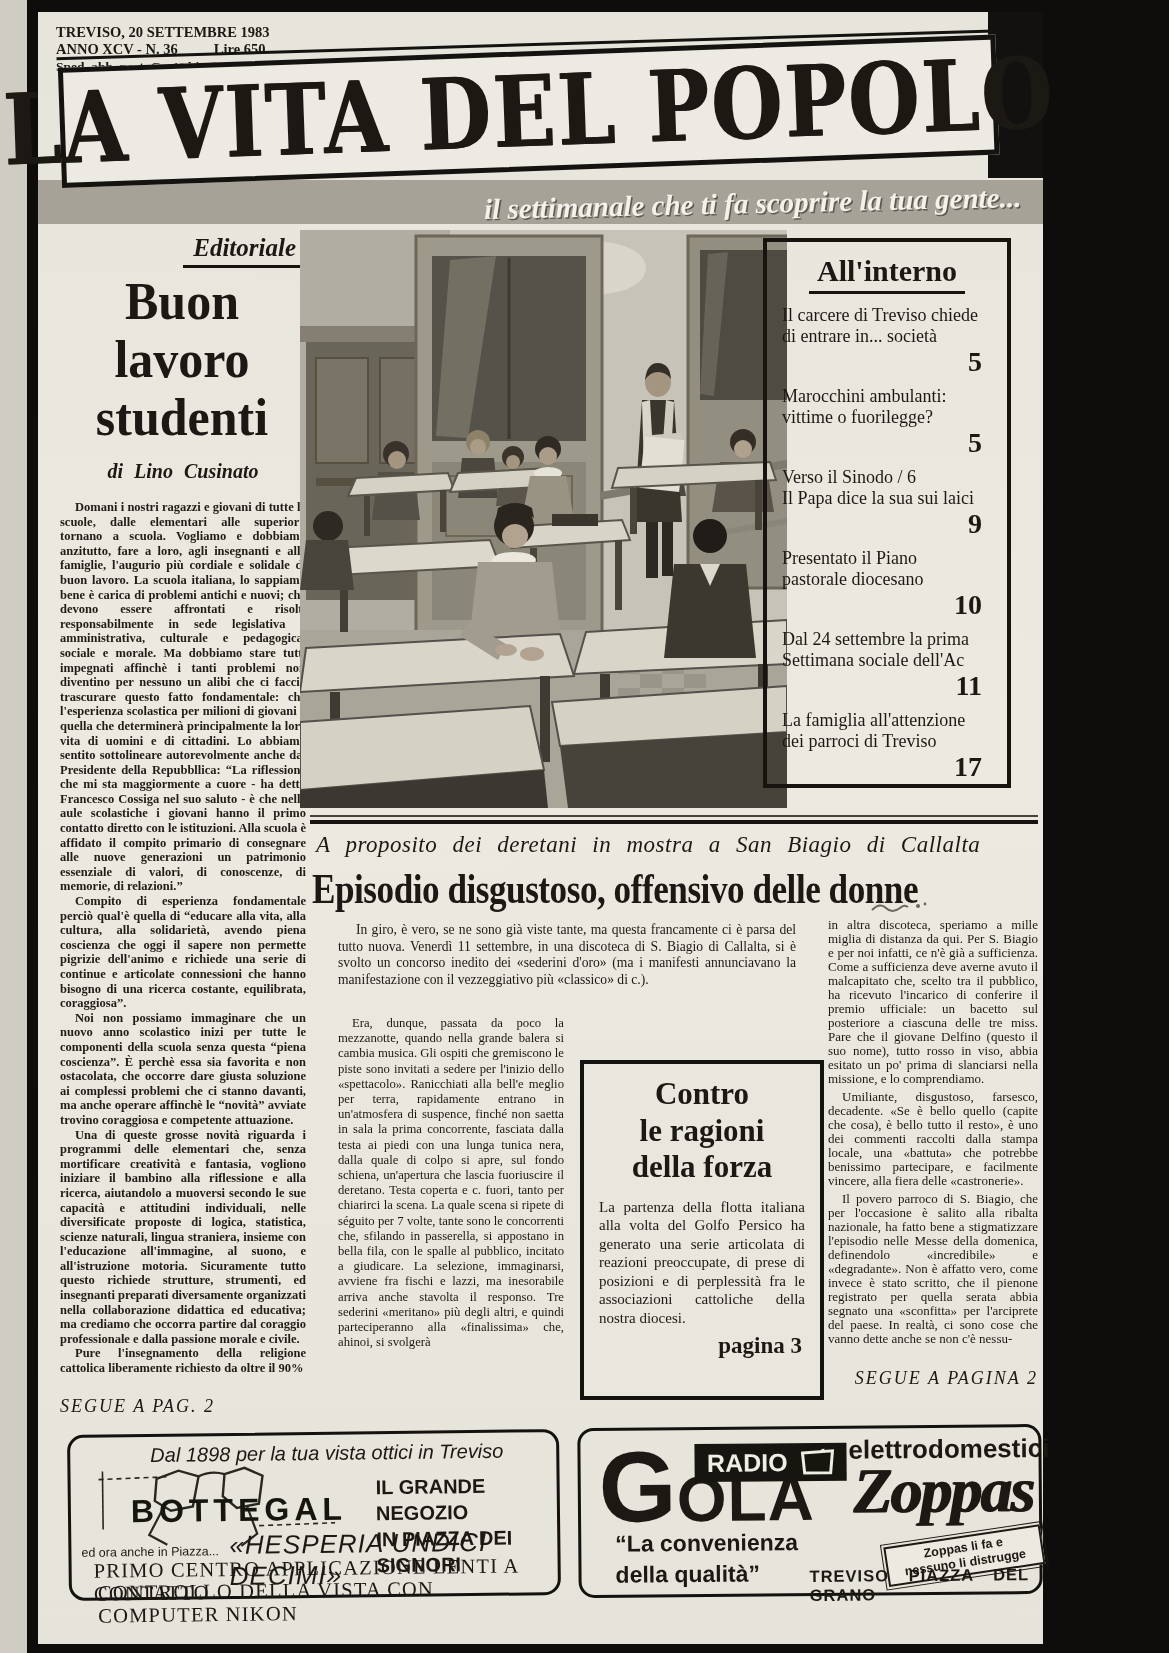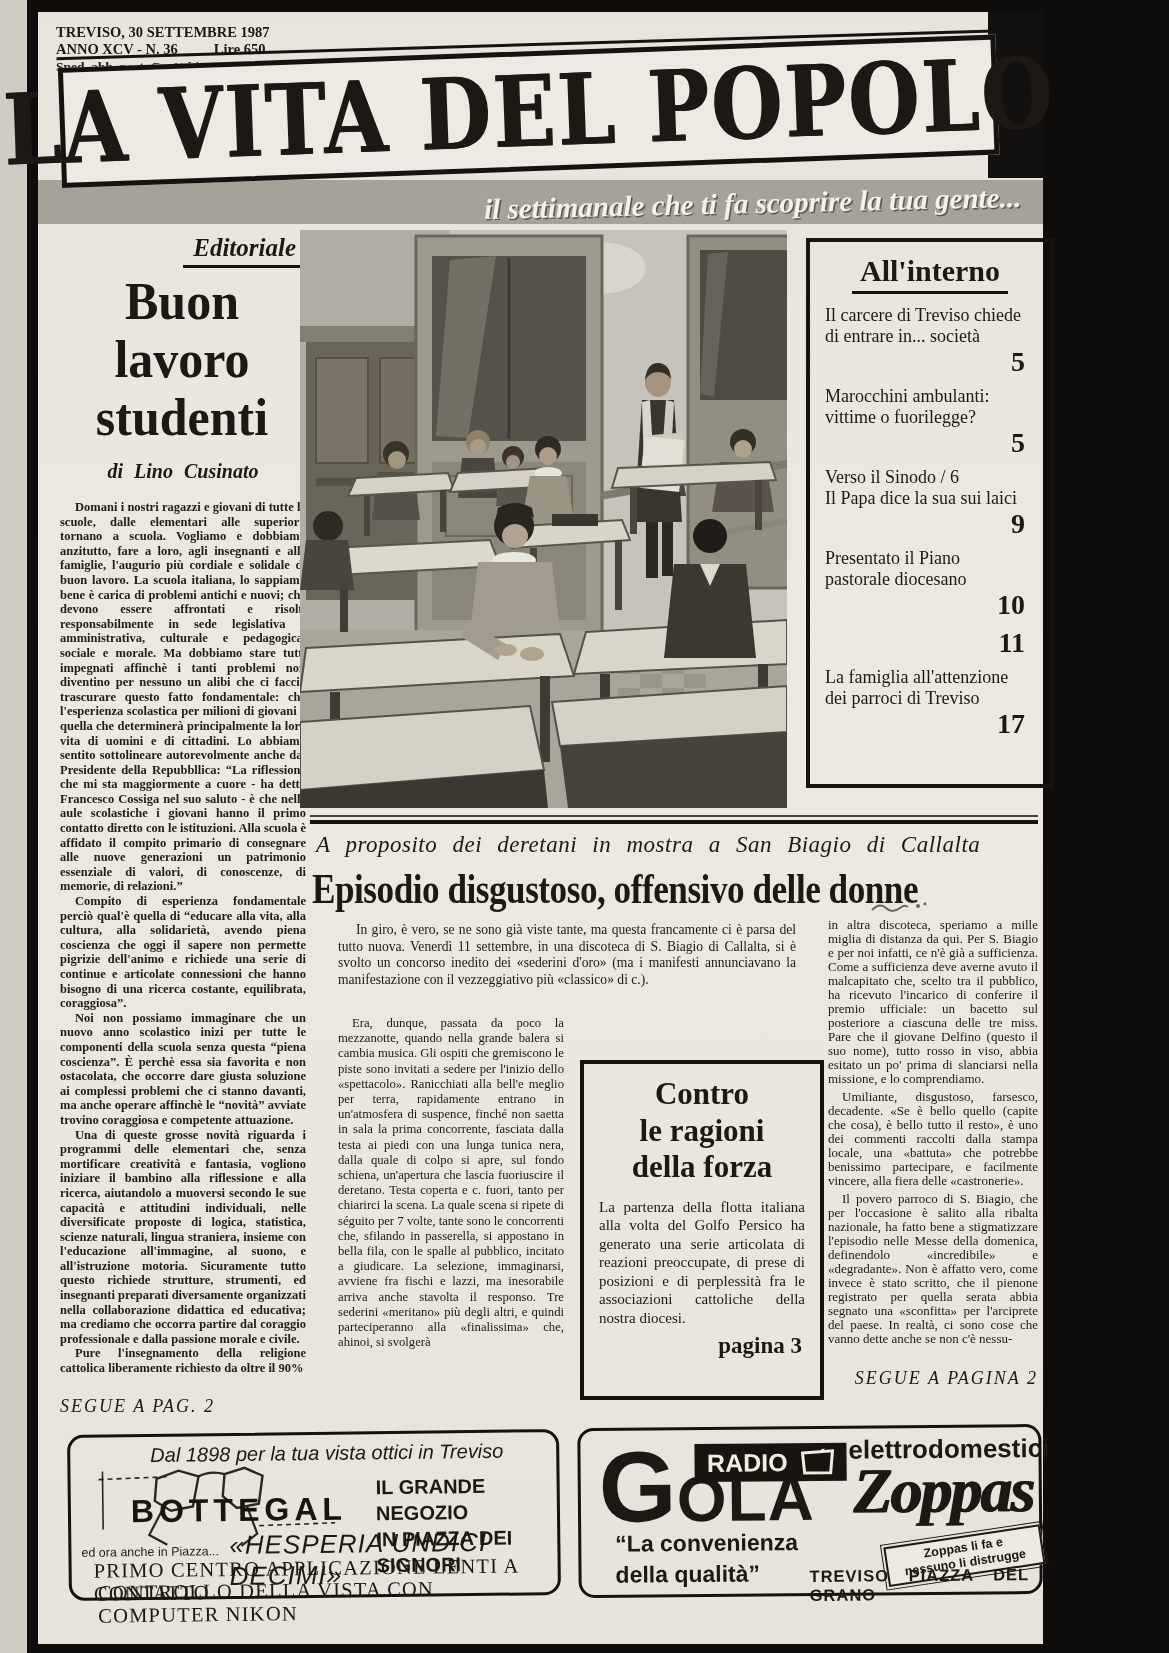--- a/index.html
+++ b/index.html
@@ -125,7 +125,7 @@
     <div class="corner-dark"></div>
 
     <div class="issue-info">
-      <div>TREVISO, 30 SETTEMBRE 1987</div>
+      <div>TREVISO, 20 SETTEMBRE 1983</div>
       <div class="row2">
         <span>ANNO XCV - N. 36</span><span>Lire 650</span>
       </div>

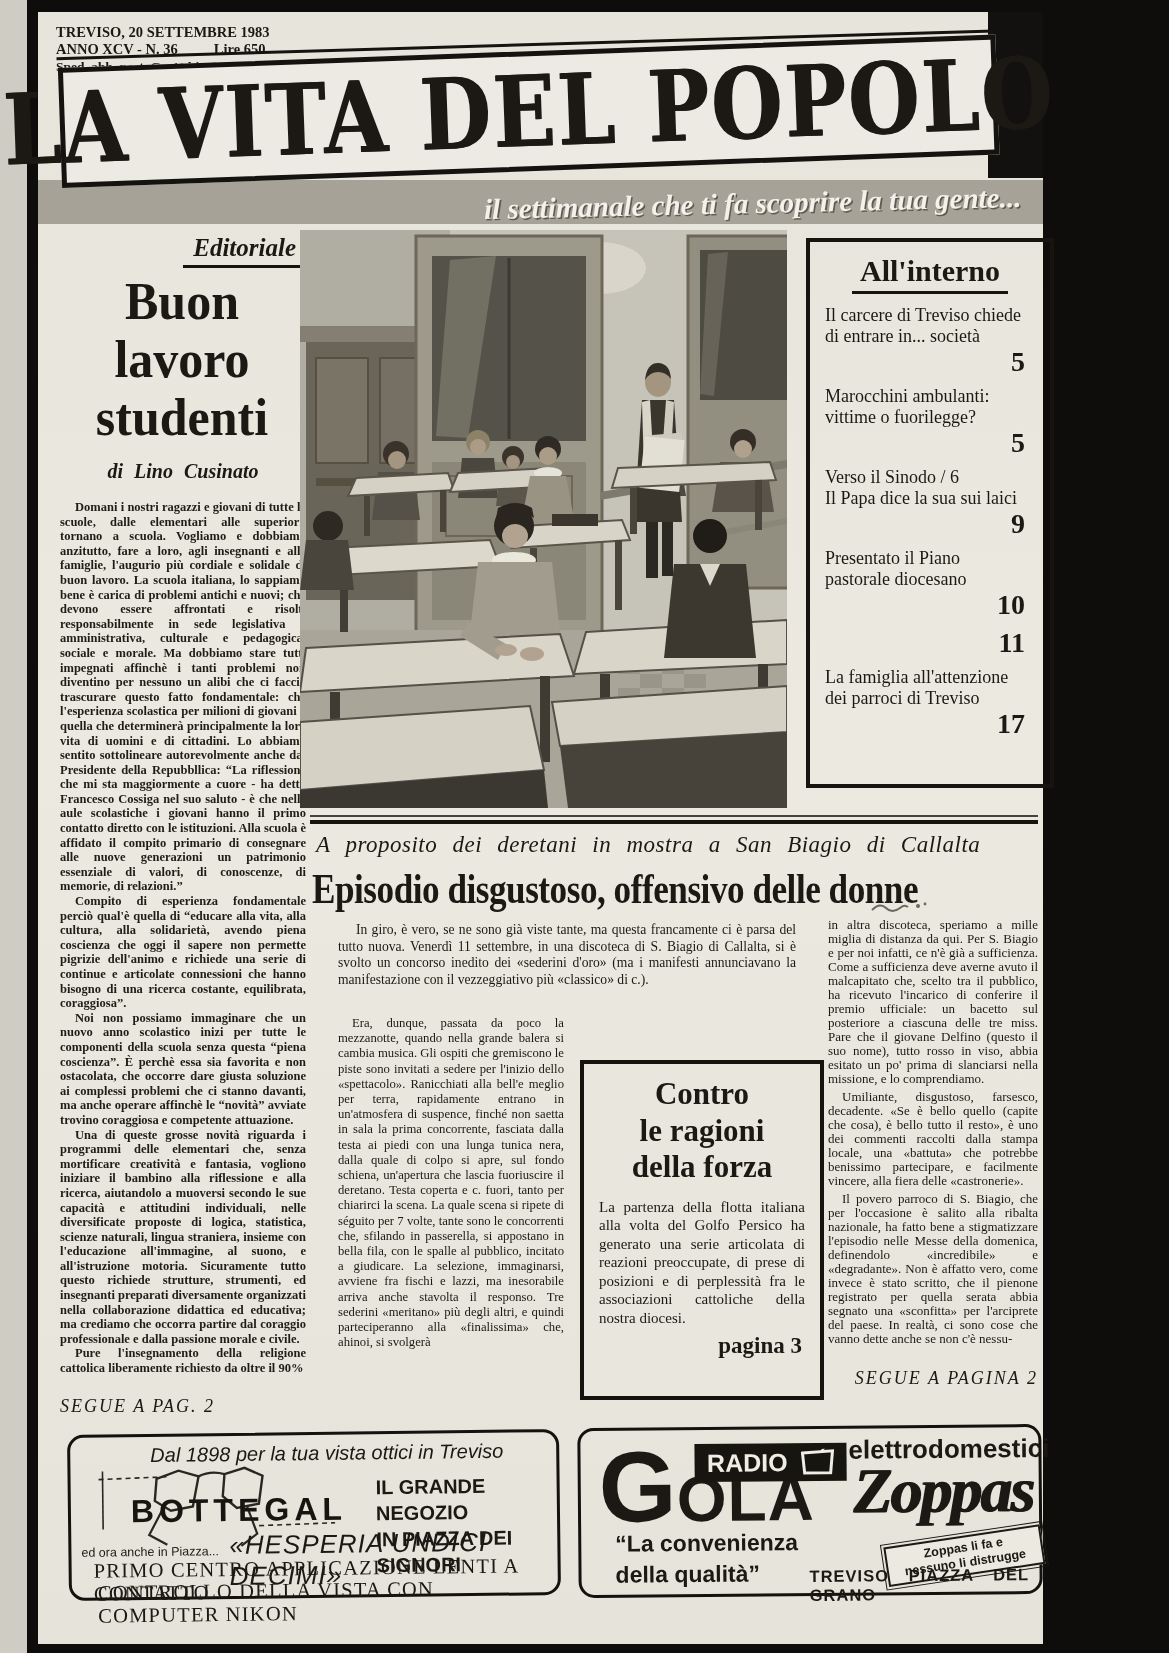--- a/index.html
+++ b/index.html
@@ -45,7 +45,7 @@
   .photo svg{display:block;}
 
   
-  .interno{position:absolute;left:768px;top:226px;width:240px;height:542px;border:4.5px solid #17140f;}
+  .interno{position:absolute;left:725px;top:226px;width:240px;height:542px;border:4.5px solid #17140f;}
   .interno-title{margin:12px auto 0;text-align:center;}
   .interno-title span{display:inline-block;font-weight:bold;font-size:30px;border-bottom:3.5px solid #17140f;
         padding:0 8px 3px;}

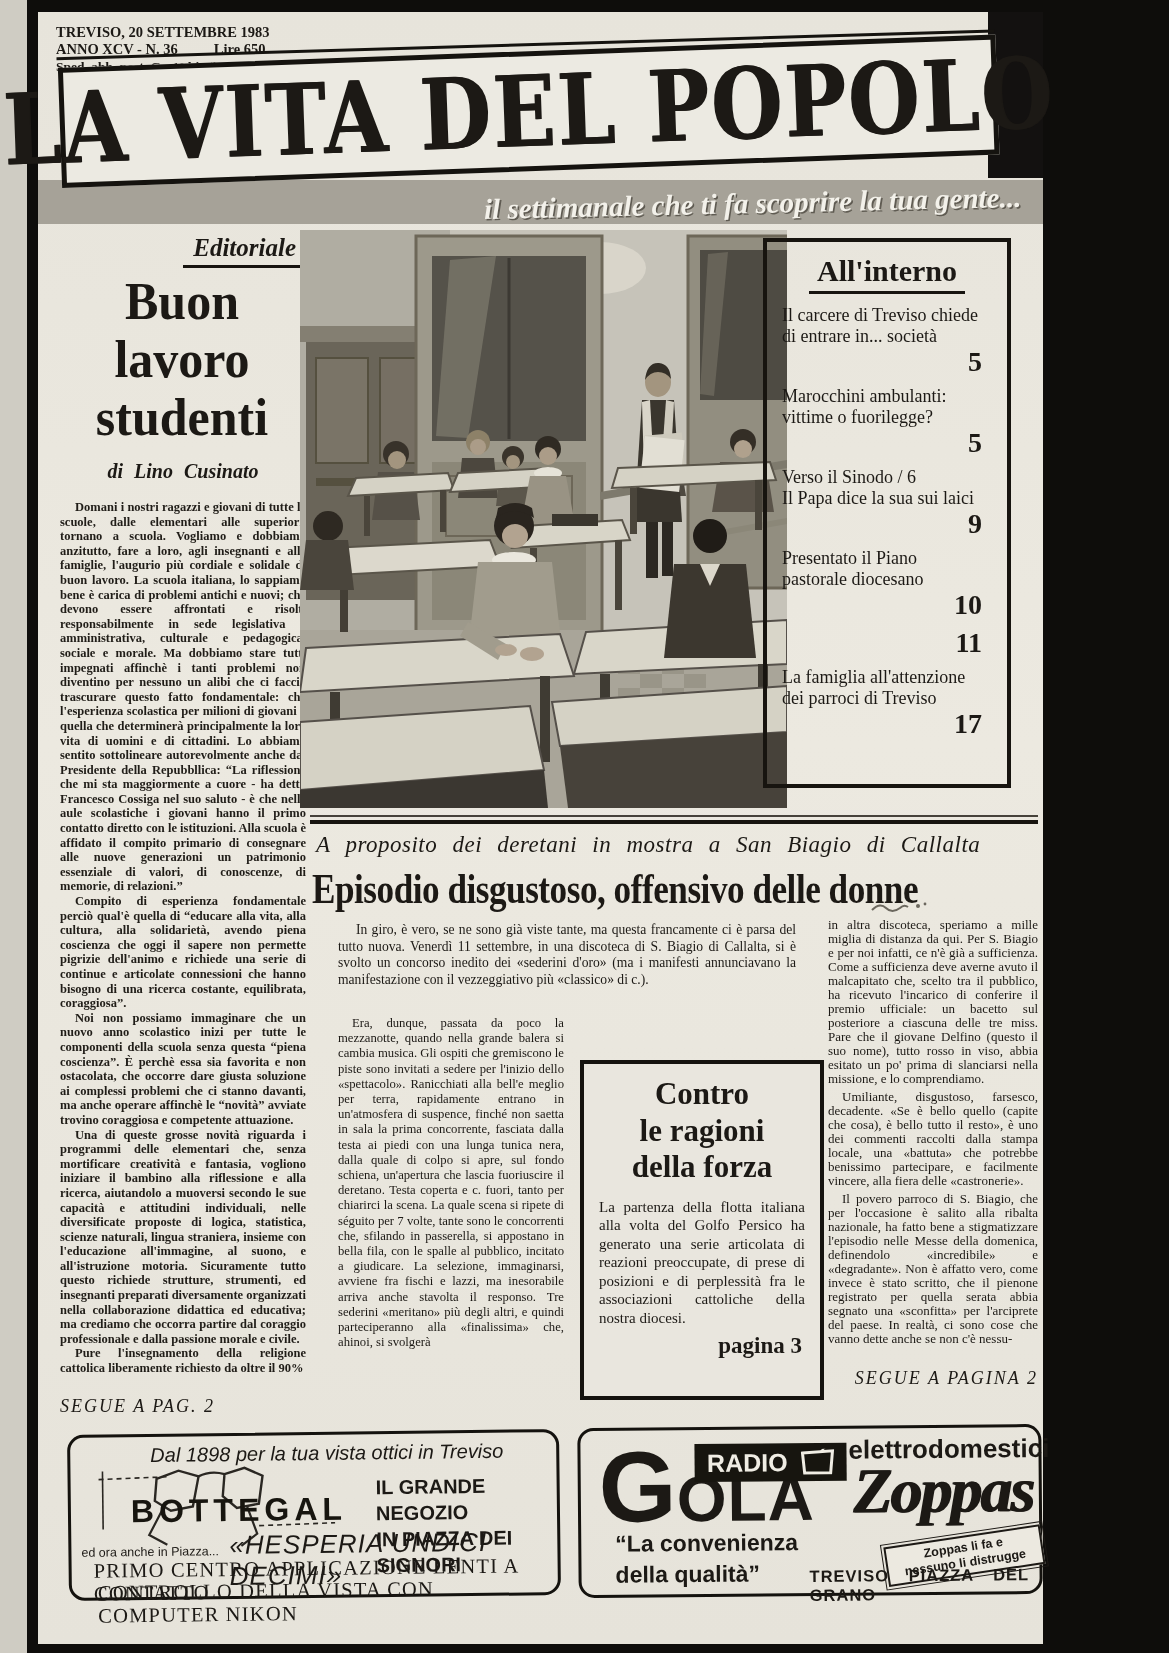--- a/index.html
+++ b/index.html
@@ -297,6 +297,8 @@
         <div class="it-page">10</div>
       </div>
       <div class="interno-item">
+        <p class="it-text">Dal 24 settembre la prima
+Settimana sociale dell'Ac</p>
         <div class="it-page">11</div>
       </div>
       <div class="interno-item">

